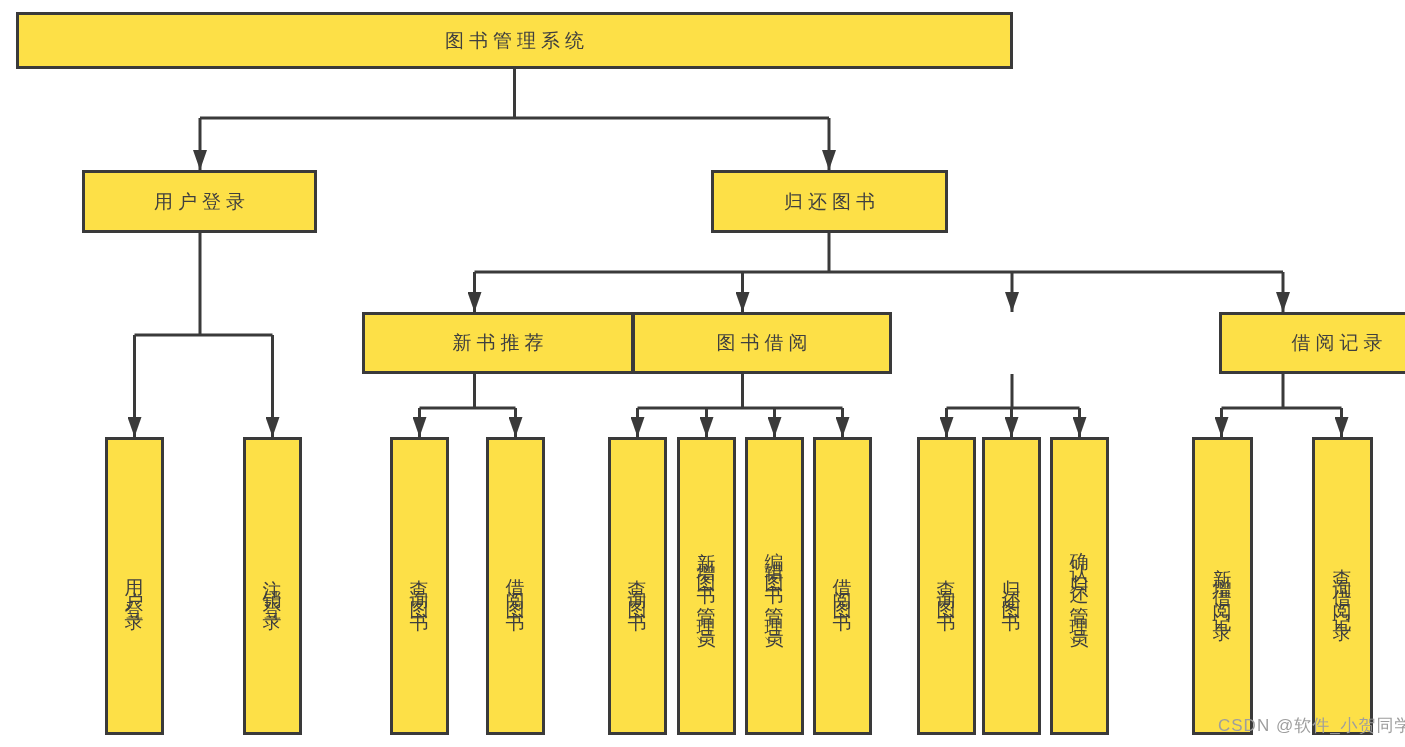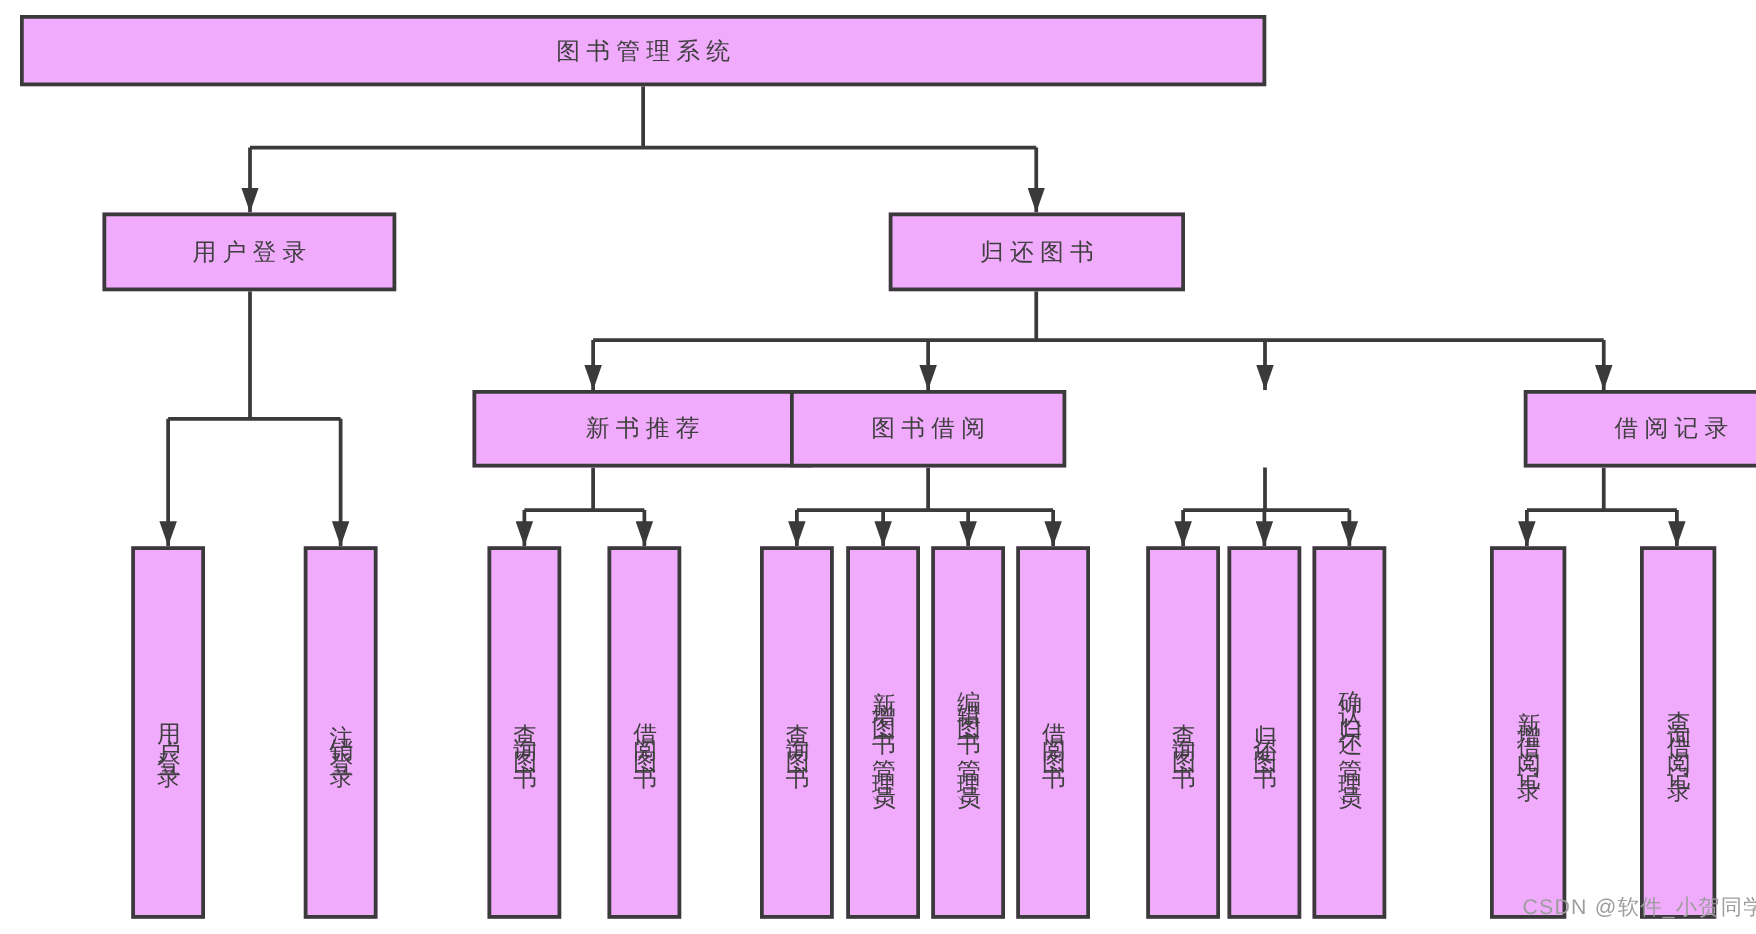--- a/index.html
+++ b/index.html
@@ -21,7 +21,7 @@
   .cline{stroke:var(--line);stroke-width:3;fill:none;}
   .node{
     position:absolute;
-    background:#f0abfc;
+    background:#fde047;
     border:3px solid var(--line);
     display:flex;align-items:center;justify-content:center;
     color:var(--text);

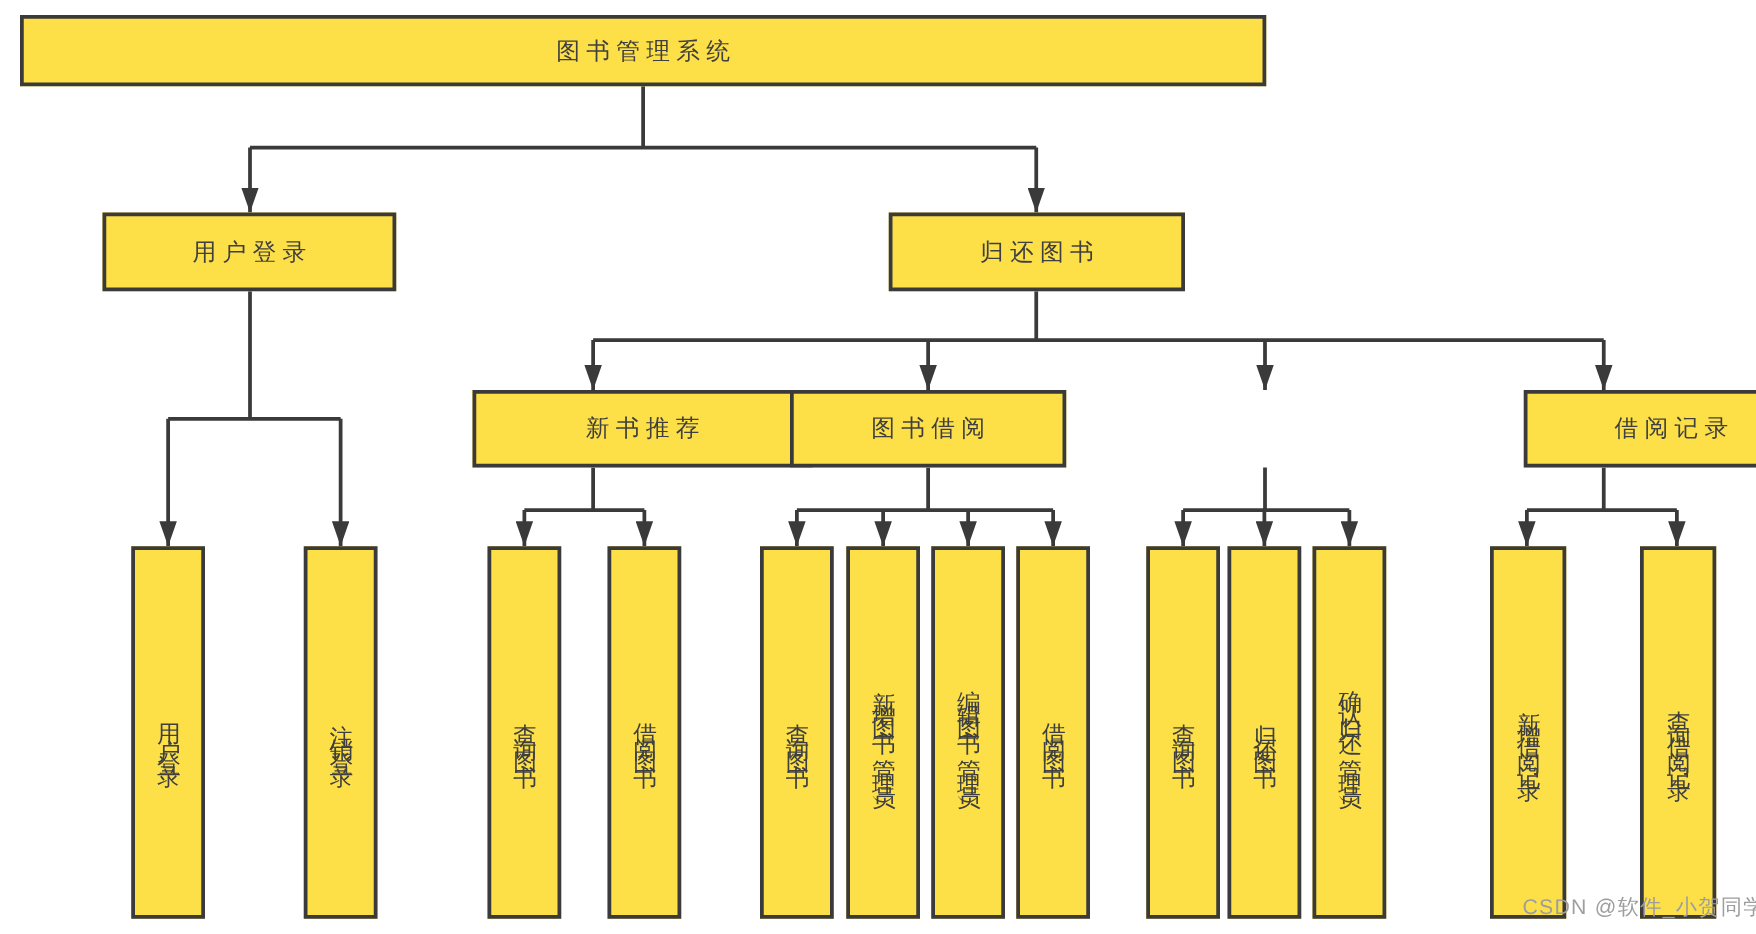--- a/index.html
+++ b/index.html
@@ -106,7 +106,7 @@
     <span class="h-label">归还图书</span>
   </div>
 
-  <div class="node" style="left:378px;top:312px;width:272px;height:62px">
+  <div class="node" style="left:362px;top:312px;width:272px;height:62px">
     <span class="h-label">新书推荐</span>
   </div>
   <div class="node" style="left:632px;top:312px;width:221px;height:62px">

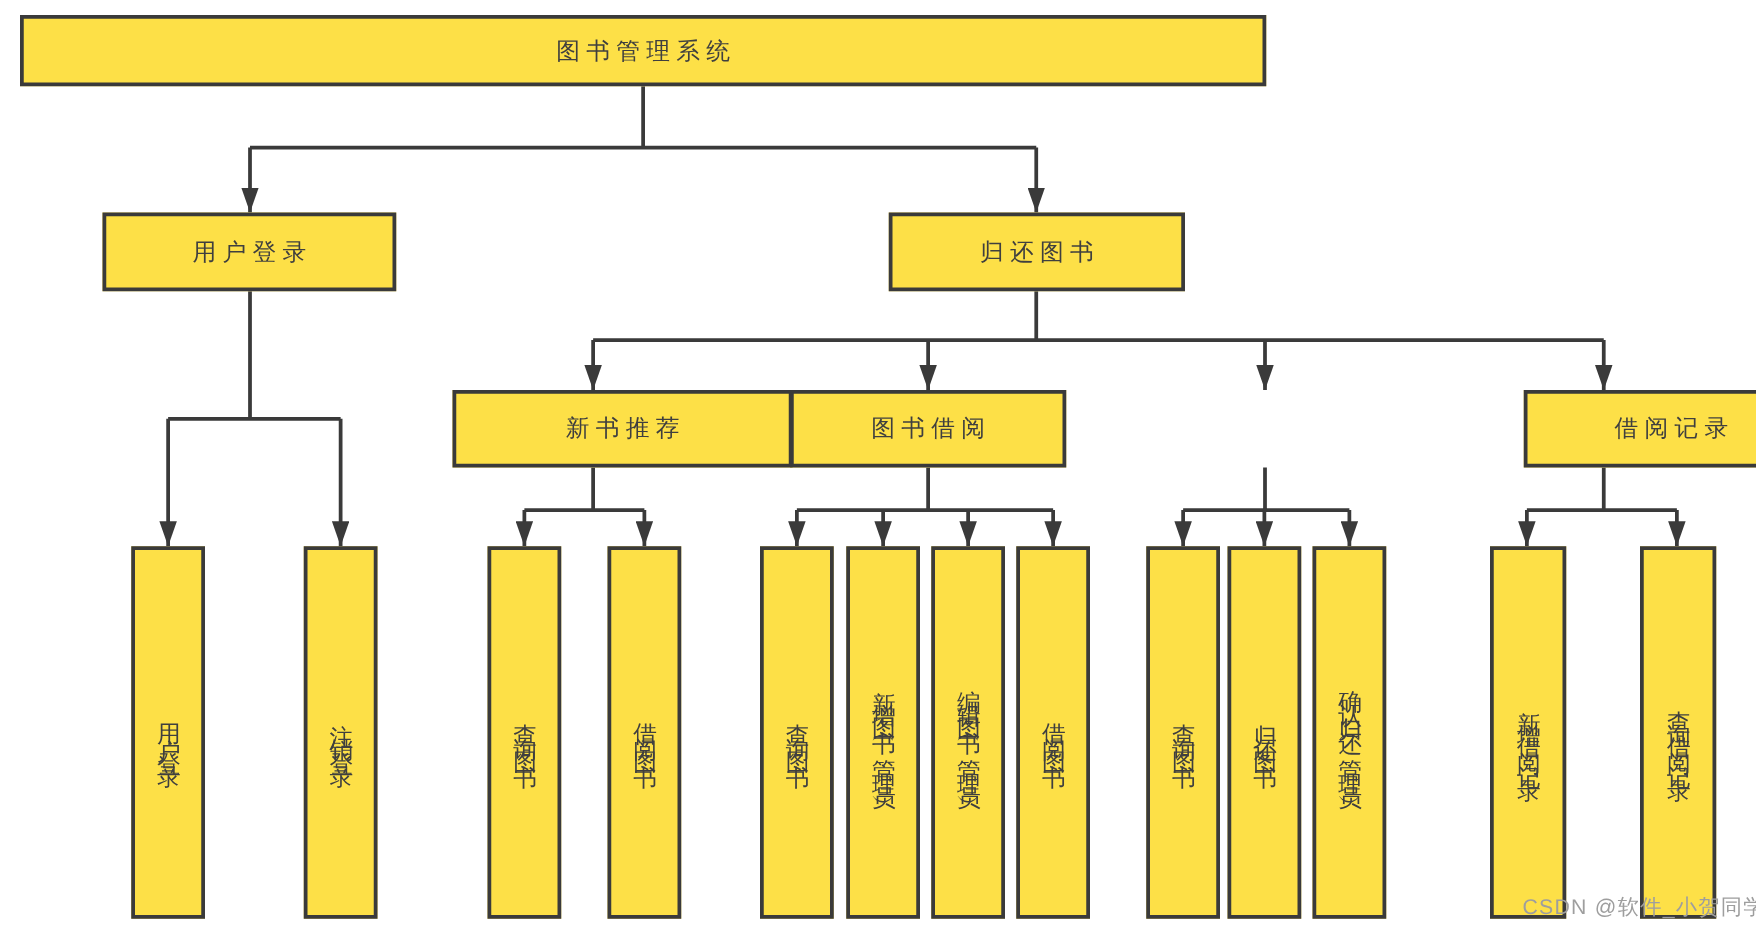--- a/index.html
+++ b/index.html
@@ -109,7 +109,7 @@
   <div class="node" style="left:362px;top:312px;width:272px;height:62px">
     <span class="h-label">新书推荐</span>
   </div>
-  <div class="node" style="left:632px;top:312px;width:221px;height:62px">
+  <div class="node" style="left:632px;top:312px;width:260px;height:62px">
     <span class="h-label">图书借阅</span>
   </div>
   <div class="node" style="left:1219px;top:312px;width:236px;height:62px">

